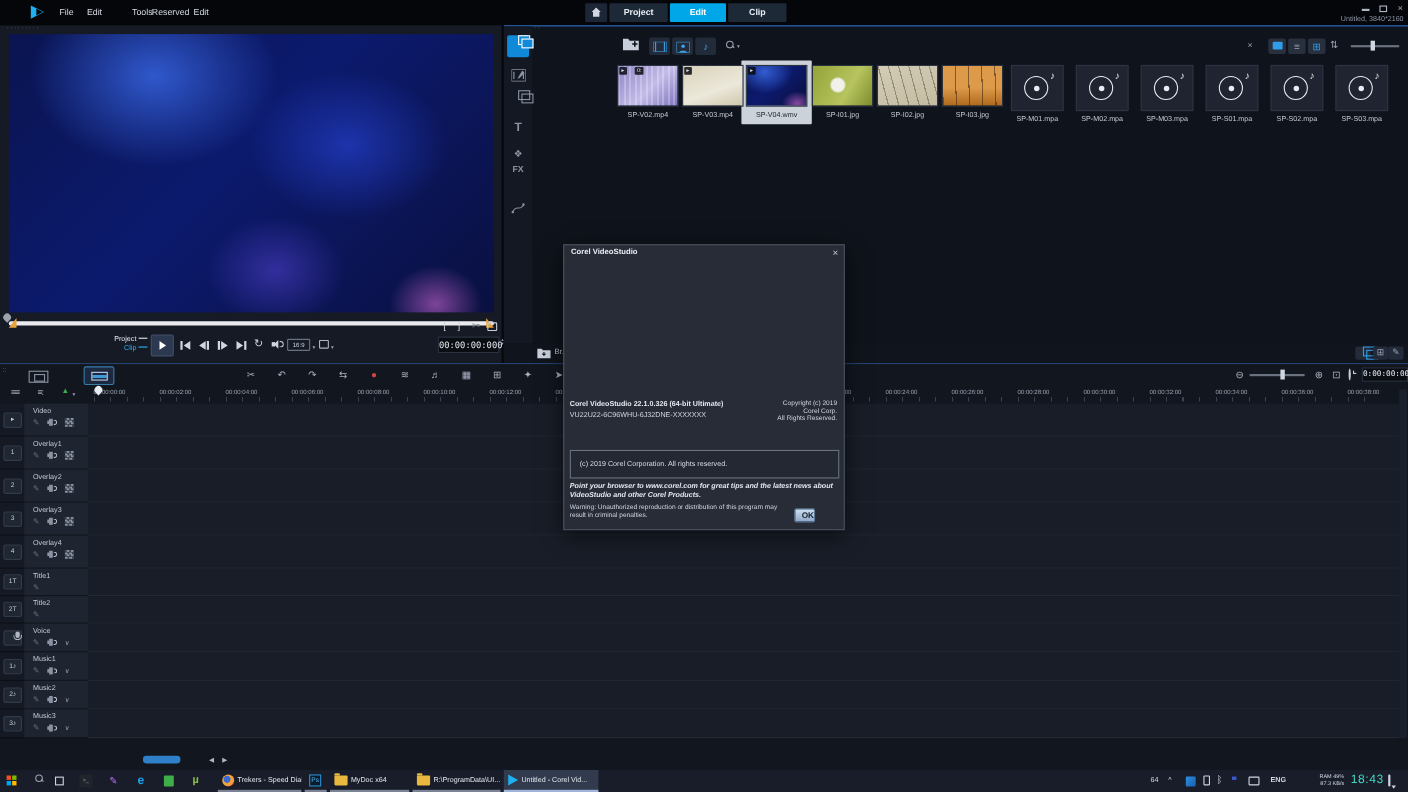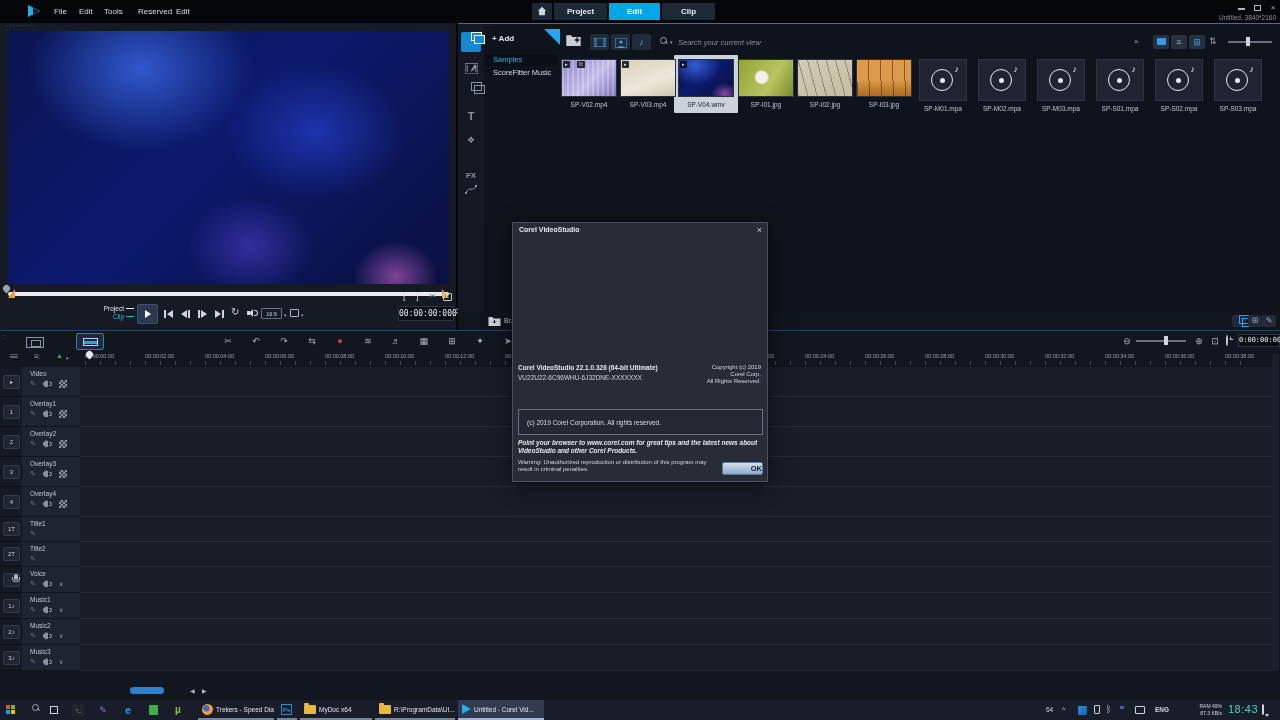--- a/index.html
+++ b/index.html
@@ -198,7 +198,7 @@
   <span class="ab logo-tri2"></span>
   <span class="ab menu-item" style="left:54px">File</span>
   <span class="ab menu-item" style="left:79px">Edit</span>
-  <span class="ab menu-item" style="left:104px">Tools</span>
+  <span class="ab menu-item" style="left:120px">Tools</span>
   <span class="ab menu-item" style="left:138px">Reserved</span>
   <span class="ab menu-item" style="left:176px">Edit</span>
 

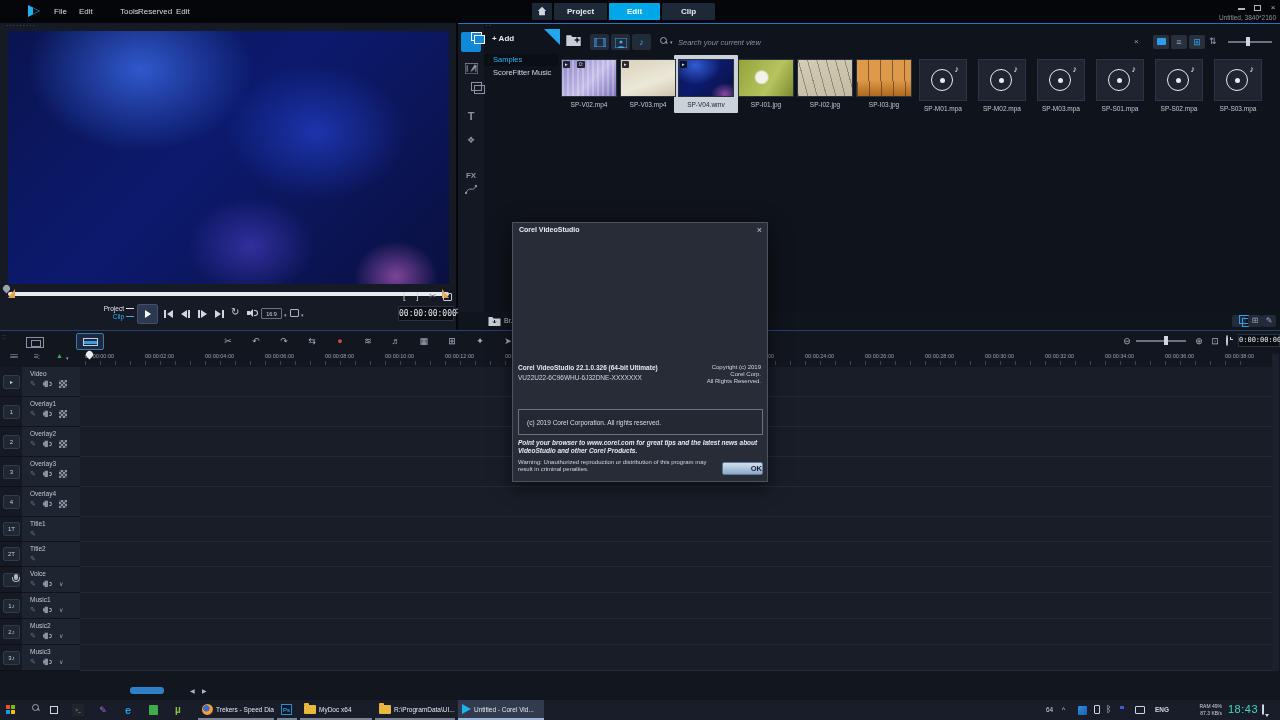--- a/index.html
+++ b/index.html
@@ -285,12 +285,6 @@
         </svg></div>
   </div>
 
-  <div class="ab" id="folderlist">
-    <div class="ab" id="add-row"><span>+</span> <span>Add</span></div>
-    <span class="ab" id="pin-flag"></span>
-    <div class="ab folder-item sel" style="top:30px">Samples</div>
-    <div class="ab folder-item" style="top:43px">ScoreFitter Music</div>
-  </div>
 
   <div class="ab" style="left:108px;top:10px;color:#c9cfda">
     <svg class="ic" width="15" height="12" viewBox="0 0 12 10">

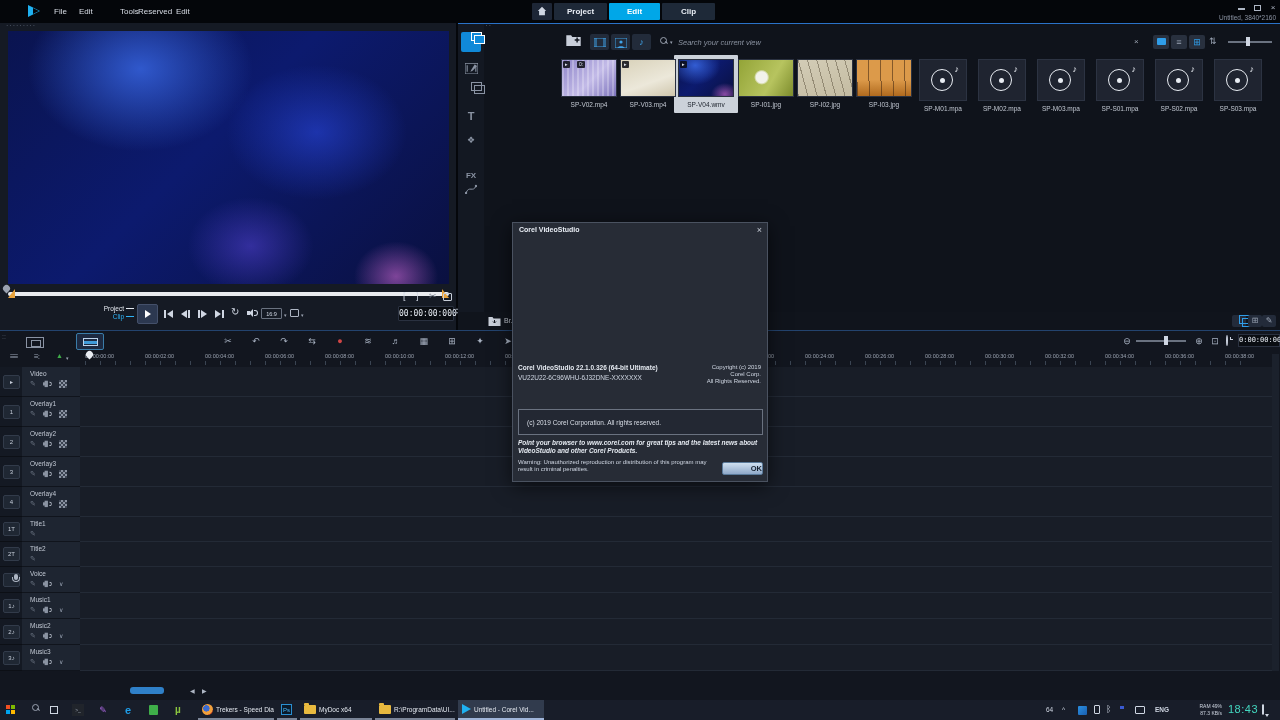--- a/index.html
+++ b/index.html
@@ -306,7 +306,6 @@
   <div class="ab" id="searchbox">
     <span class="mag ab" style="left:4px;top:4px"></span>
     <span class="ab caret" style="left:14px;top:6px">▾</span>
-    <input id="search-input" placeholder="Search your current view" style="">
     <span class="ab" style="left:478px;top:4px;color:#9aa2b0;font-size:8px">×</span>
   </div>
 

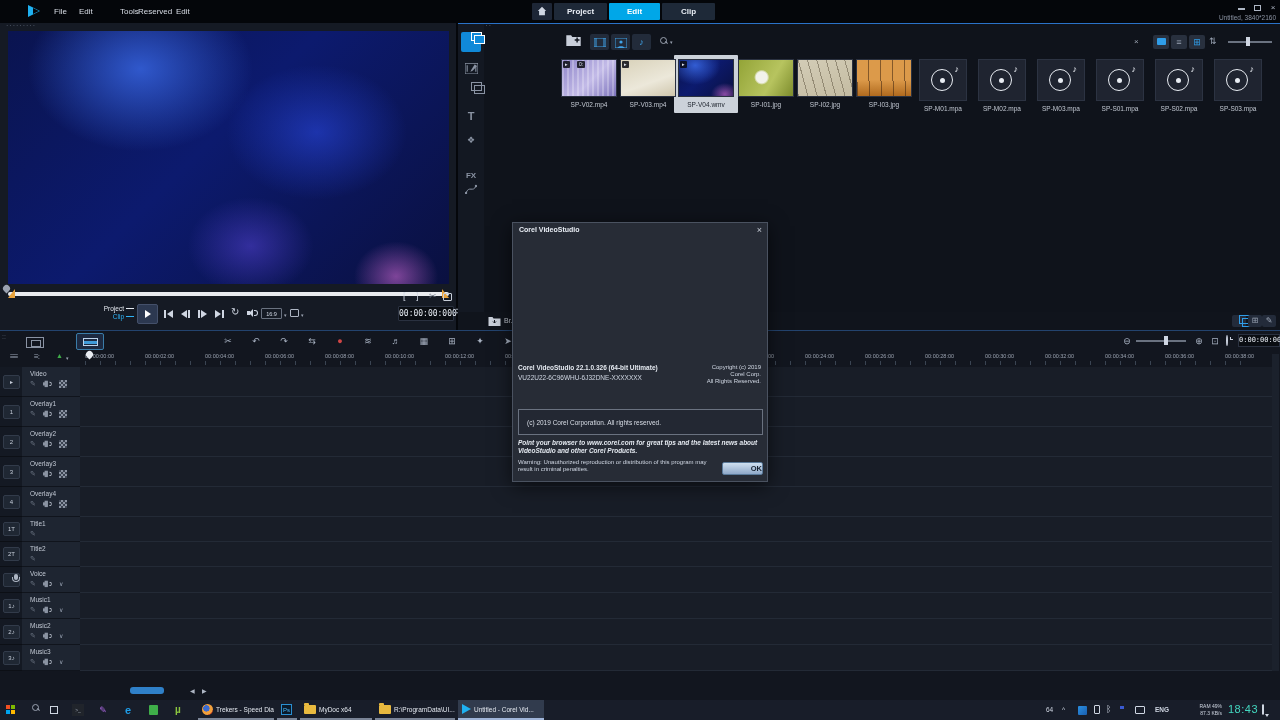--- a/index.html
+++ b/index.html
@@ -277,7 +277,7 @@
     <div class="ab nav-ic" style="top:58px"><span class="stackpic"></span></div>
     <div class="ab nav-ic" style="top:82px;font-weight:bold;font-size:11px"><span>T</span></div>
     <div class="ab nav-ic" style="top:106px"><span>❖</span></div>
-    <div class="ab nav-ic" style="top:142px;font-weight:bold;font-size:8px"><span>FX</span></div>
+    <div class="ab nav-ic" style="top:120px;font-weight:bold;font-size:8px"><span>FX</span></div>
     <div class="ab nav-ic" style="top:154px"><svg class="ic" width="12" height="10" viewBox="0 0 12 10">
           <path d="M1 9C4 1 8 9 11 2" fill="none" stroke="currentColor"></path>
           <circle cx="1" cy="9" r="1.2"></circle>

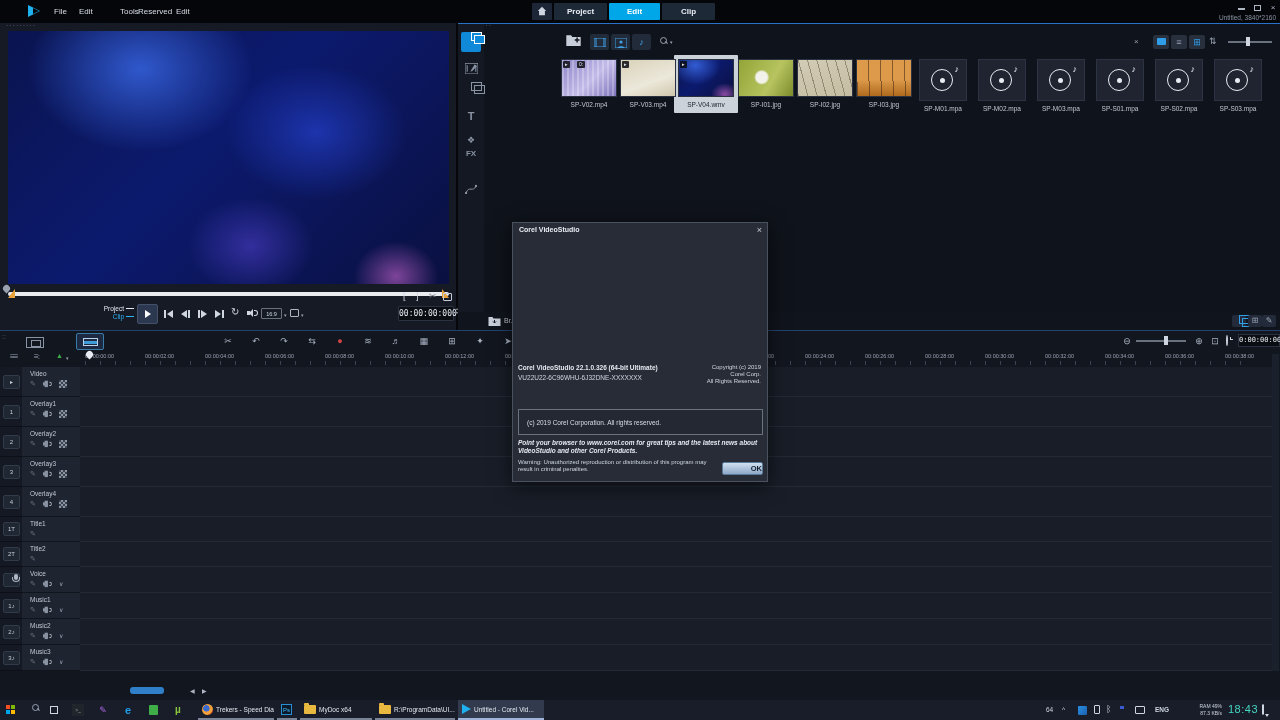--- a/index.html
+++ b/index.html
@@ -165,7 +165,7 @@
 #dlg-box span{position:absolute;left:8px;top:9px;font-size:6.5px;color:#d8dde6}
 #dlg-promo{left:5px;top:216px;width:244px;font-size:6.5px;font-weight:bold;font-style:italic;color:#e4e9f0;line-height:8px}
 #dlg-warning{left:5px;top:236px;width:200px;font-size:6px;color:#cfd6e2;line-height:7px}
-#dlg-ok{left:209px;top:239px;width:41px;height:13px;background:linear-gradient(#cfe0f0,#8fa8c8);border:1px solid #5a7a9a;border-radius:2px;color:#15202e;font-size:7.5px;font-weight:bold;text-align:right;line-height:12px}
+#dlg-ok{left:209px;top:239px;width:19px;height:13px;background:linear-gradient(#cfe0f0,#8fa8c8);border:1px solid #5a7a9a;border-radius:2px;color:#15202e;font-size:7.5px;font-weight:bold;text-align:right;line-height:12px}
 
 
 #taskbar{left:0;top:700px;width:1280px;height:20px;background:#181d29;z-index:60}

